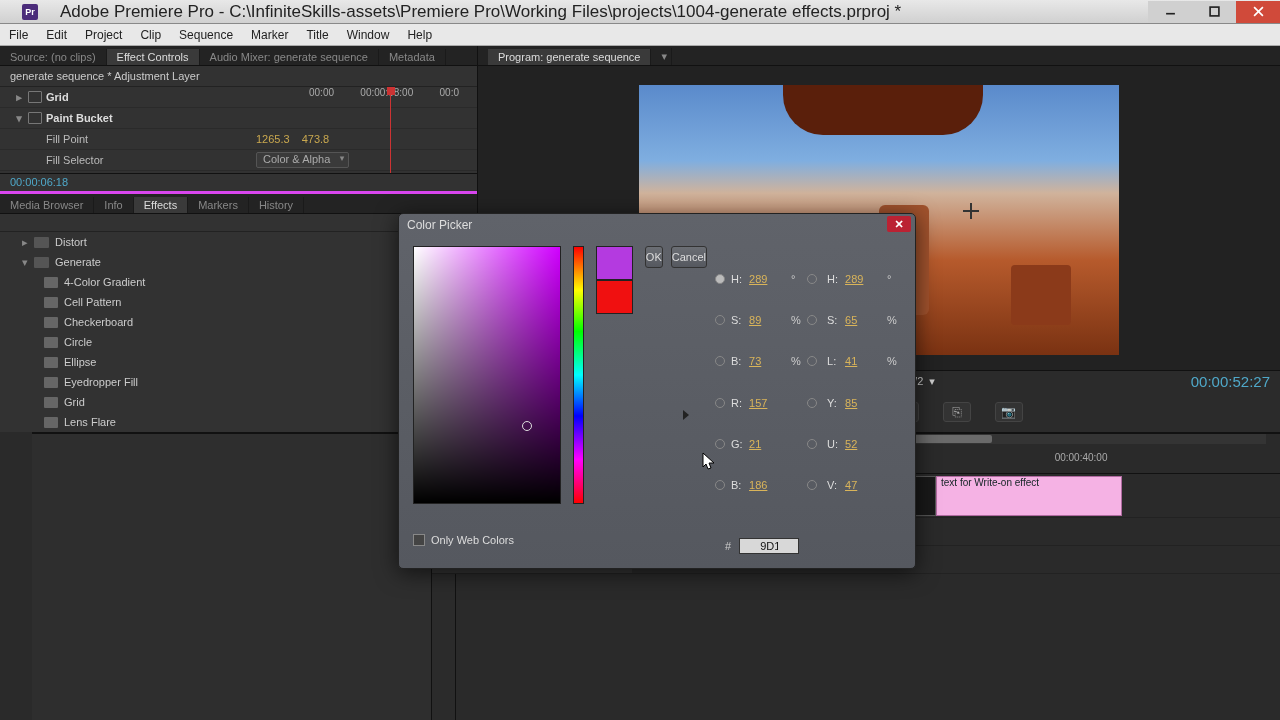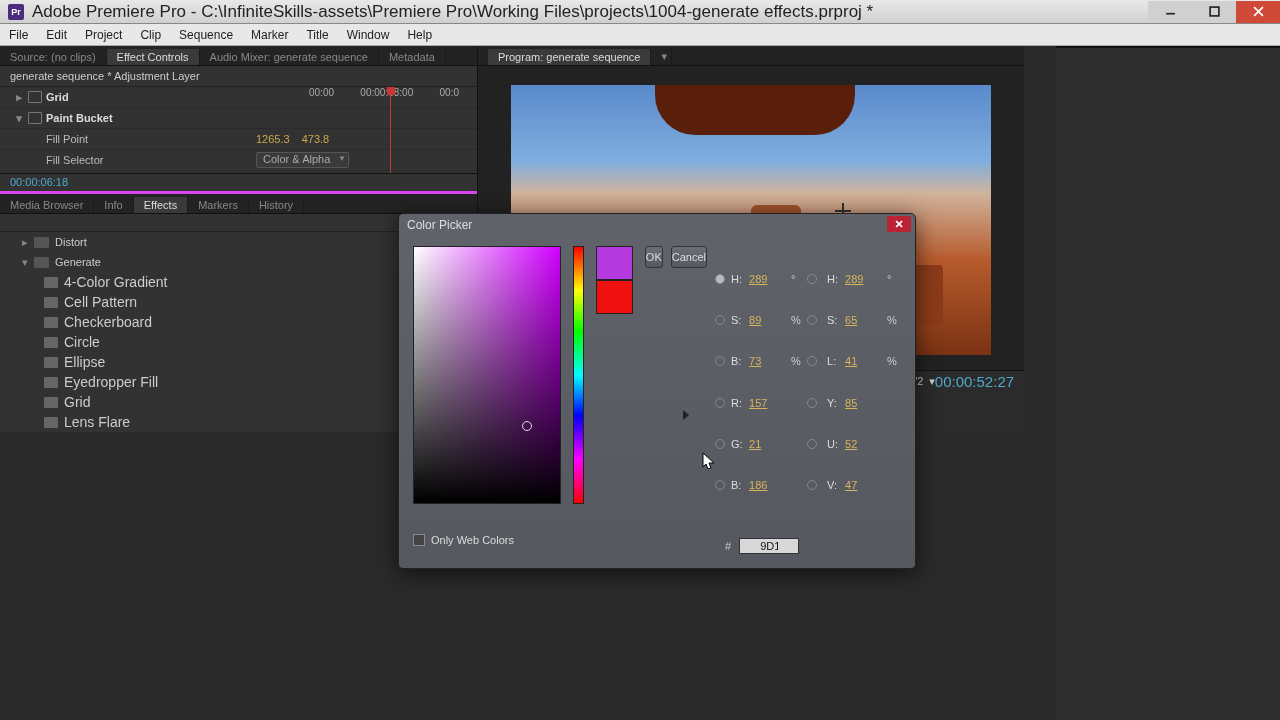--- a/index.html
+++ b/index.html
@@ -7,7 +7,7 @@
 
 
 .titlebar { background: linear-gradient(#e8e8e8,#d0d0d0); height: 24px; display: flex; align-items: center; border-bottom: 1px solid #888; }
-.titlebar .app-icon { width: 16px; height: 16px; margin: 0 8px; background: #4b2c7a; border-radius: 2px; display:flex; align-items:center; justify-content:center; color:#fff; font-size:9px; font-weight:bold; }
+.titlebar .app-icon { width: 16px; height: 16px; margin: 0 22px; background: #4b2c7a; border-radius: 2px; display:flex; align-items:center; justify-content:center; color:#fff; font-size:9px; font-weight:bold; }
 .titlebar .title-text { color: #222; font-size: 17px; flex:1; }
 .win-btns { display:flex; margin-left:auto; }
 .win-btn { width: 44px; height: 22px; display:flex; align-items:center; justify-content:center; color:#222; }

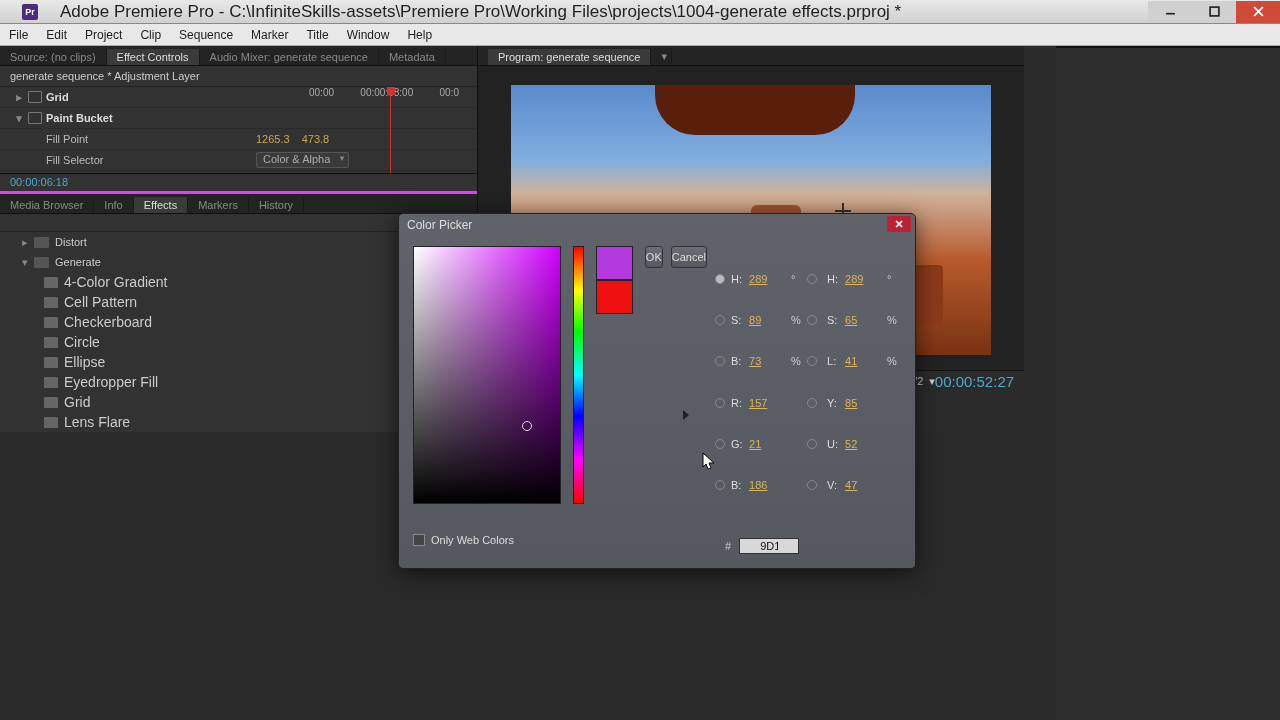--- a/index.html
+++ b/index.html
@@ -21,7 +21,7 @@
 .menubar .menuitem { padding: 0 9px; color:#222; font-size:12px; cursor:pointer; }
 
 
-.app-area { background: #2a2a2a; height: calc(720px - 46px); display:flex; flex-direction:row; }
+.app-area { background: #2a2a2a; height: calc(720px - 46px); display:flex; flex-direction:column; }
 
 
 .top-row { height: 386px; display:flex; }

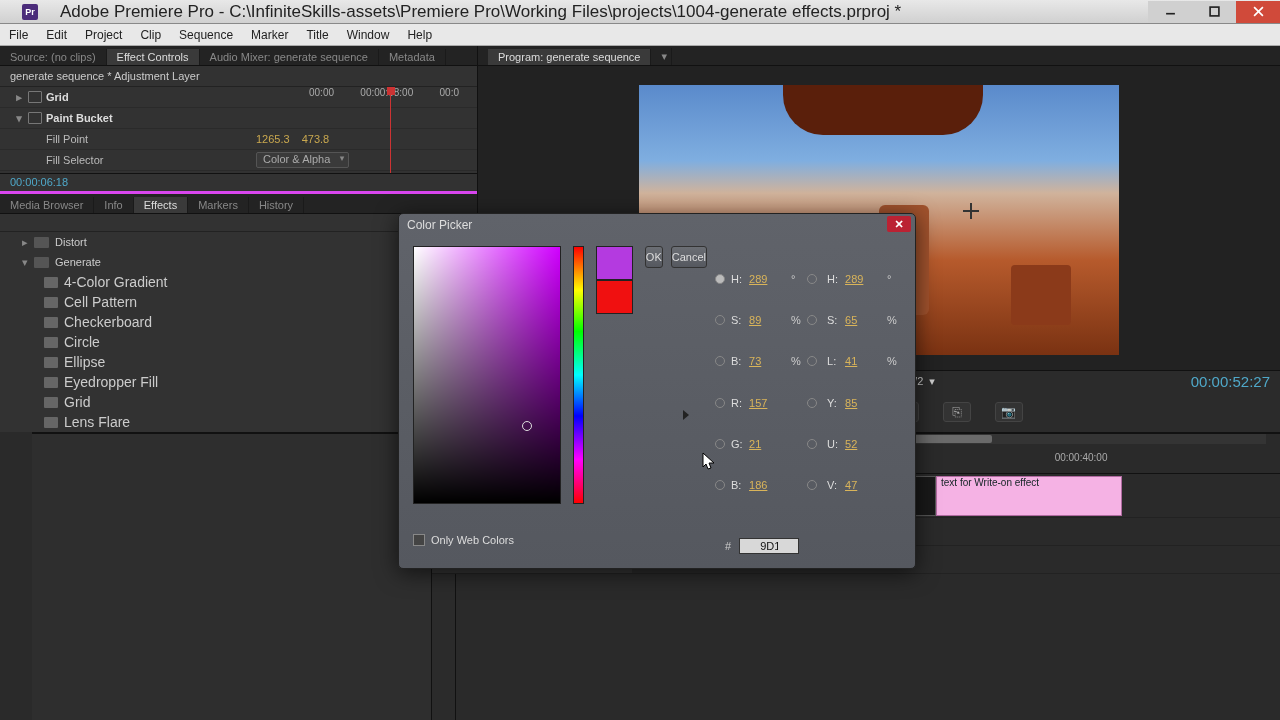--- a/index.html
+++ b/index.html
@@ -54,7 +54,7 @@
 
 .lower-left { flex:1; display:flex; flex-direction:column; border-top:3px solid #d946ef;}
 .effects-list { flex:1; overflow:hidden; }
-.eff-item { padding:2px 6px 2px 44px; font-size:14px; color:#ccc; display:flex; align-items:center; height:20px;}
+.eff-item { padding:2px 6px 2px 44px; font-size:11px; color:#ccc; display:flex; align-items:center; height:20px;}
 .eff-item .foldericon { width:14px; height:11px; background:#666; margin-right:6px; border-radius:1px;}
 .eff-folder { padding:2px 6px 2px 22px; font-size:11px; color:#ccc; display:flex; align-items:center; height:20px;}
 .eff-folder .tw2 { width:10px; color:#888; margin-right:2px;}

